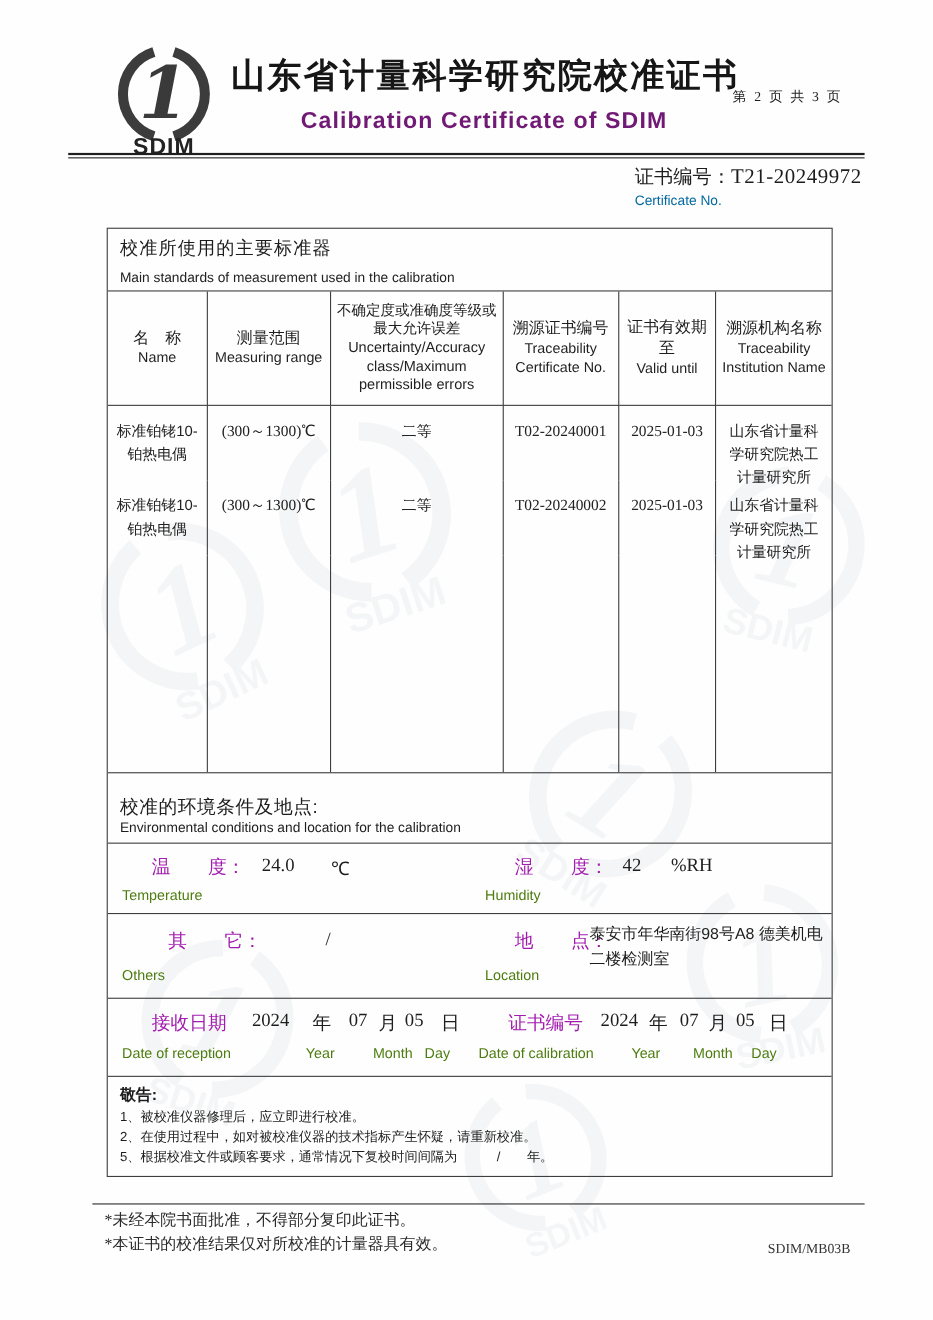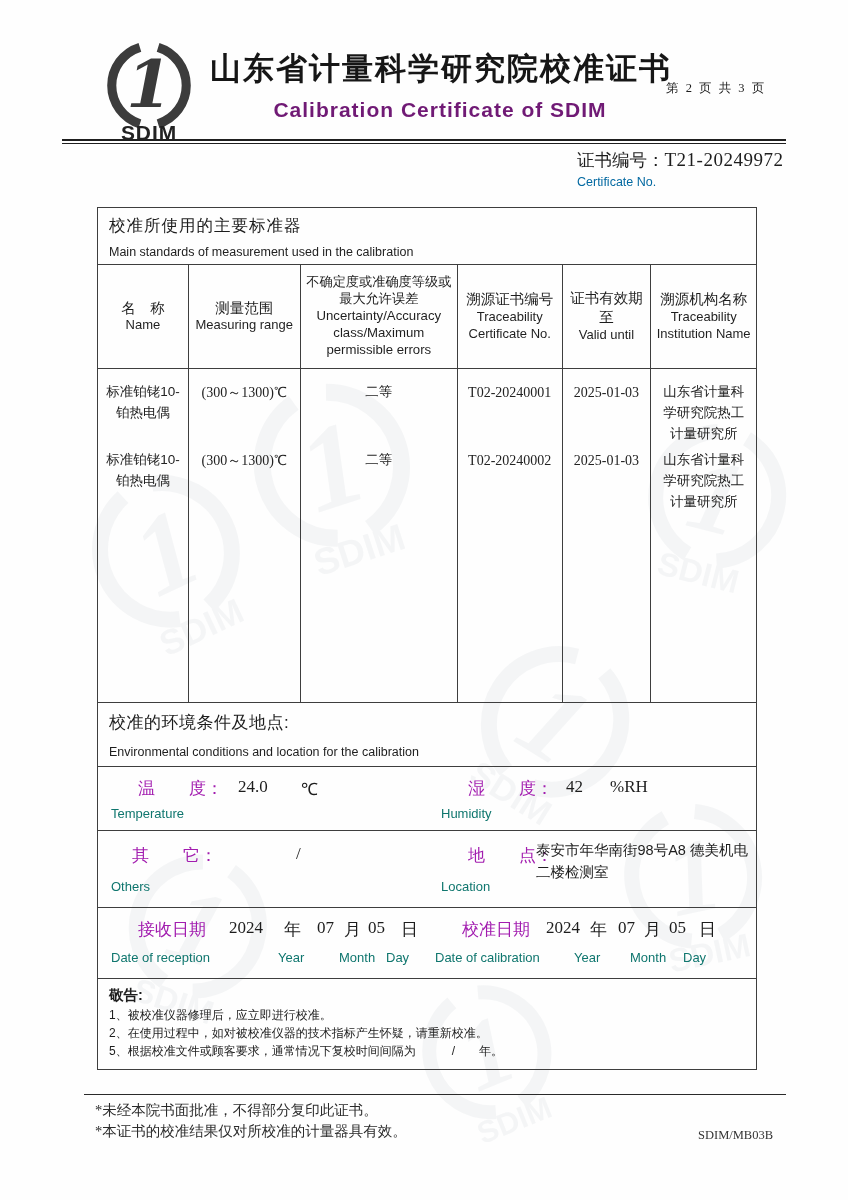--- a/index.html
+++ b/index.html
@@ -70,7 +70,7 @@
   }
   .std-table .dc.num { font-family: "Liberation Serif", serif; font-size: 14px; }
 
-  .sec-envtitle { height: 64px; padding: 8px 11px 7px; display: flex; flex-direction: column; justify-content: space-between; }
+  .sec-envtitle { height: 64px; padding: 8px 11px 7px; display: flex; flex-direction: column; justify-content: flex-end; }
   .sec-envtitle .zh { font-size: 17px; letter-spacing: 0.5px; }
   .sec-envtitle .en { font-size: 12.5px; }
 

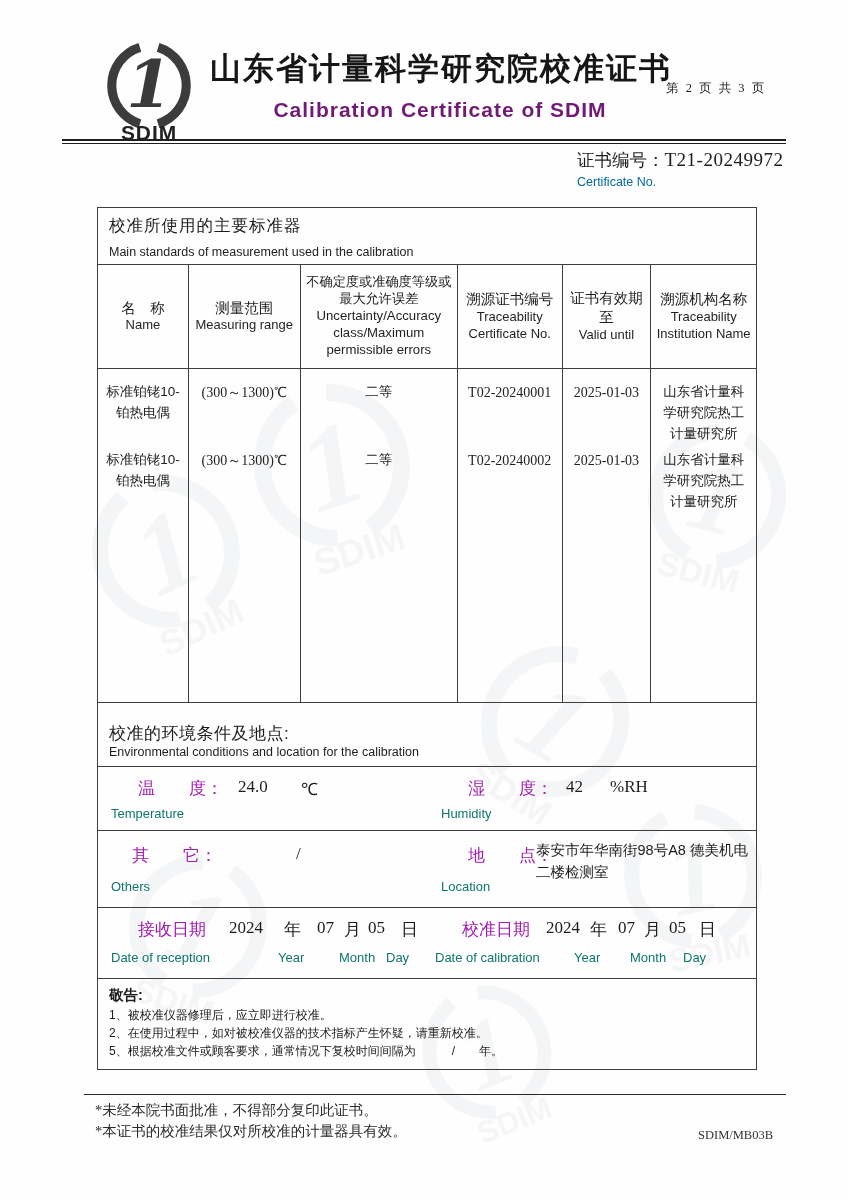--- a/index.html
+++ b/index.html
@@ -82,7 +82,7 @@
   .abs { position: absolute; white-space: nowrap; }
   .lab  { font-size: 17px; color: #a21caf; margin-left: 27px; }
   .val  { font-family: "Liberation Serif", serif; font-size: 17px; }
-  .sub  { font-size: 13px; color: #0f766e; }
+  .sub  { font-size: 13px; color: #4d7c0f; }
   .loc-val { white-space: normal; font-size: 14.5px; line-height: 1.5; width: 224px; }
 
   .sec-notice .ntitle { font-size: 14.5px; font-weight: 600; margin-bottom: 2px; }

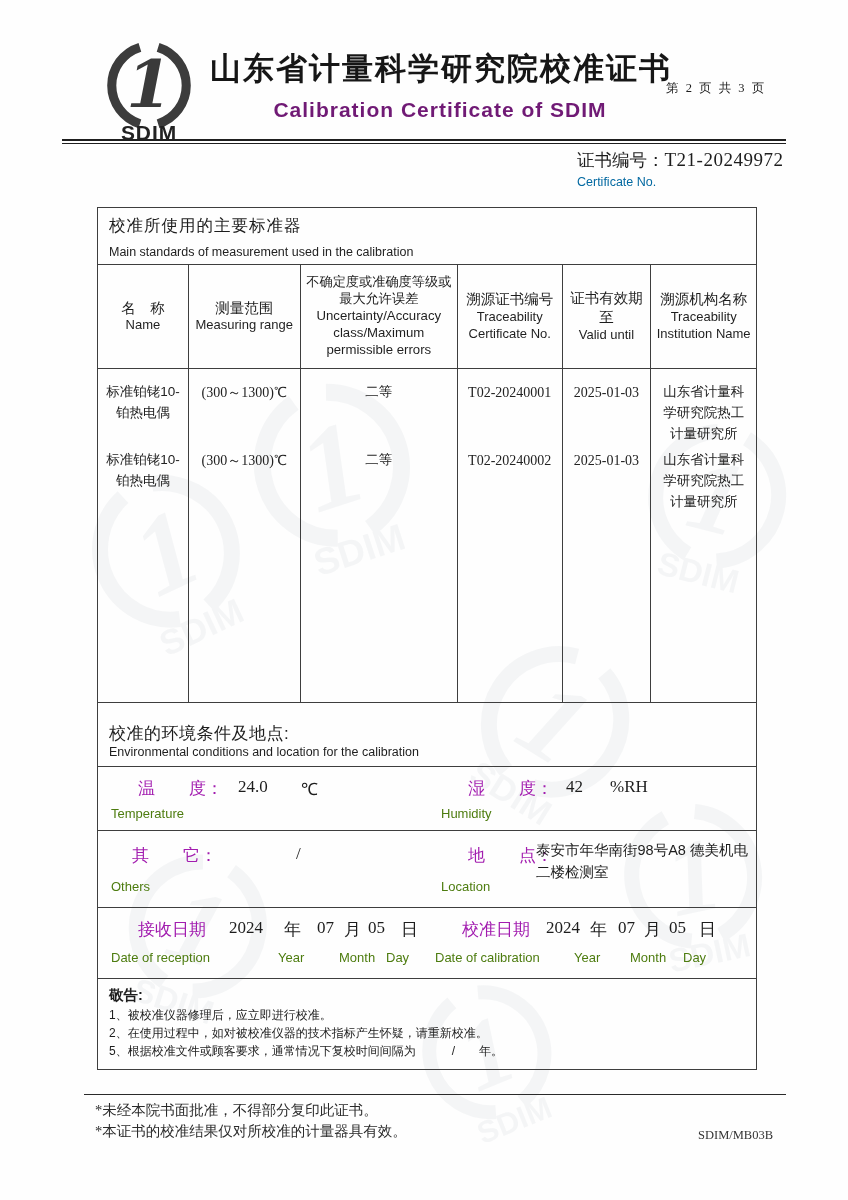--- a/index.html
+++ b/index.html
@@ -235,7 +235,7 @@
     </div>
 
     <div class="sec sec-others">
-      <span class="abs lab" style="left:7px;top:13px">其　　它：</span>
+      <span class="abs lab" style="left:28px;top:13px">其　　它：</span>
       <span class="abs val" style="left:198px;top:13px">/</span>
       <span class="abs sub" style="left:13px;top:48px">Others</span>
       <span class="abs lab" style="left:343px;top:13px">地　　点：</span>

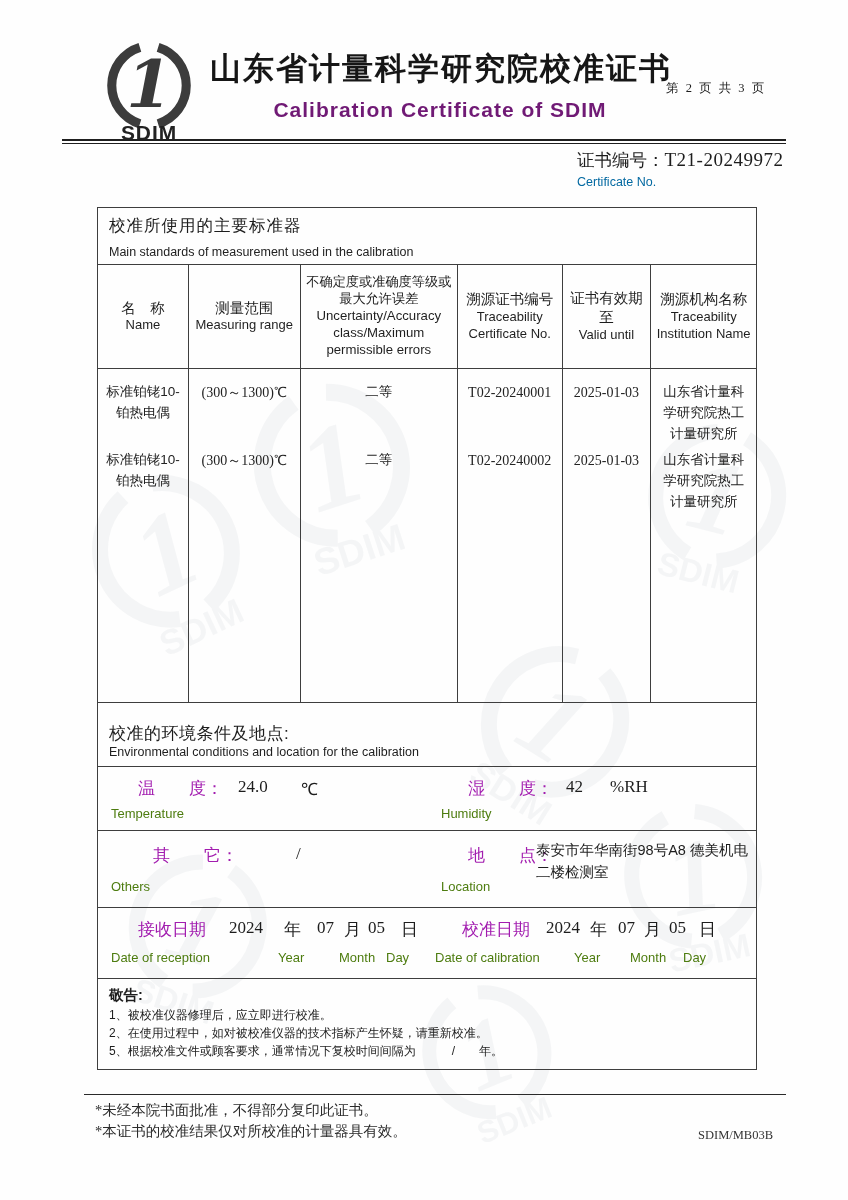--- a/index.html
+++ b/index.html
@@ -252,7 +252,7 @@
       <span class="abs val" style="left:270px;top:10px">05</span>
       <span class="abs val" style="left:303px;top:10px">日</span>
 
-      <span class="abs lab" style="left:337px;top:10px">校准日期</span>
+      <span class="abs lab" style="left:337px;top:10px">证书编号</span>
       <span class="abs val" style="left:448px;top:10px">2024</span>
       <span class="abs val" style="left:492px;top:10px">年</span>
       <span class="abs val" style="left:520px;top:10px">07</span>

